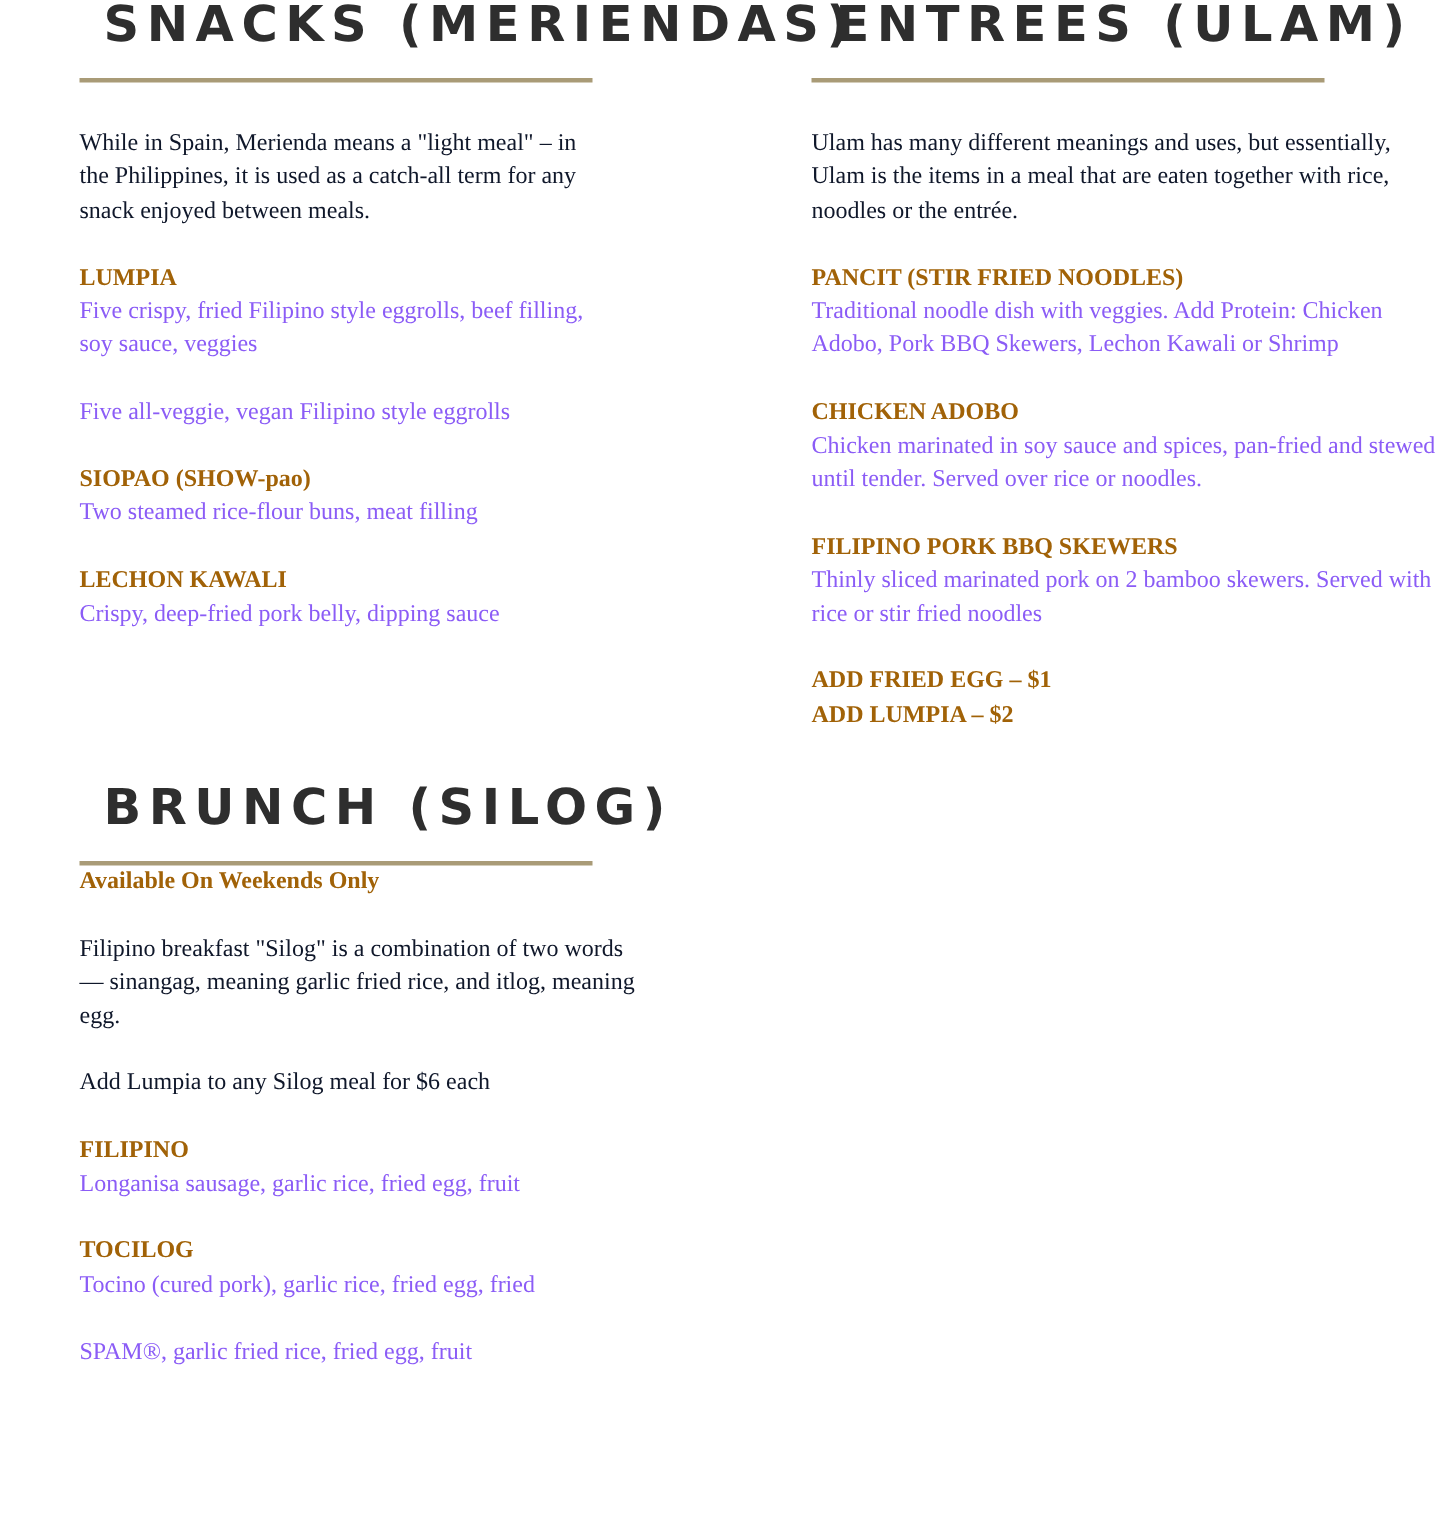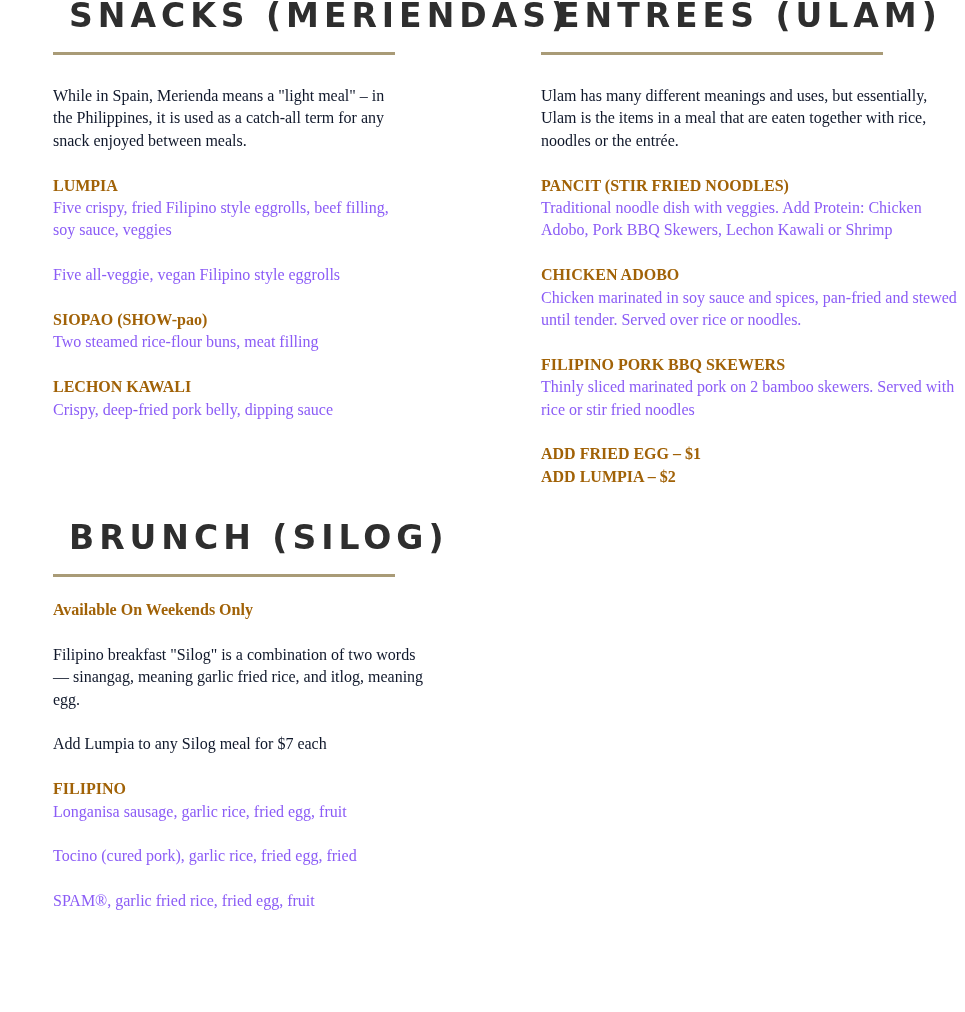--- a/index.html
+++ b/index.html
@@ -64,7 +64,7 @@
   #brunch .divider { width: 342px; margin-top: 14px; }
 
   #snacks .body, #entrees .body { margin-top: 30px; }
-  #brunch .body { margin-top: 22px; }
+  #brunch .body { }
 </style>
 </head>
 <body>

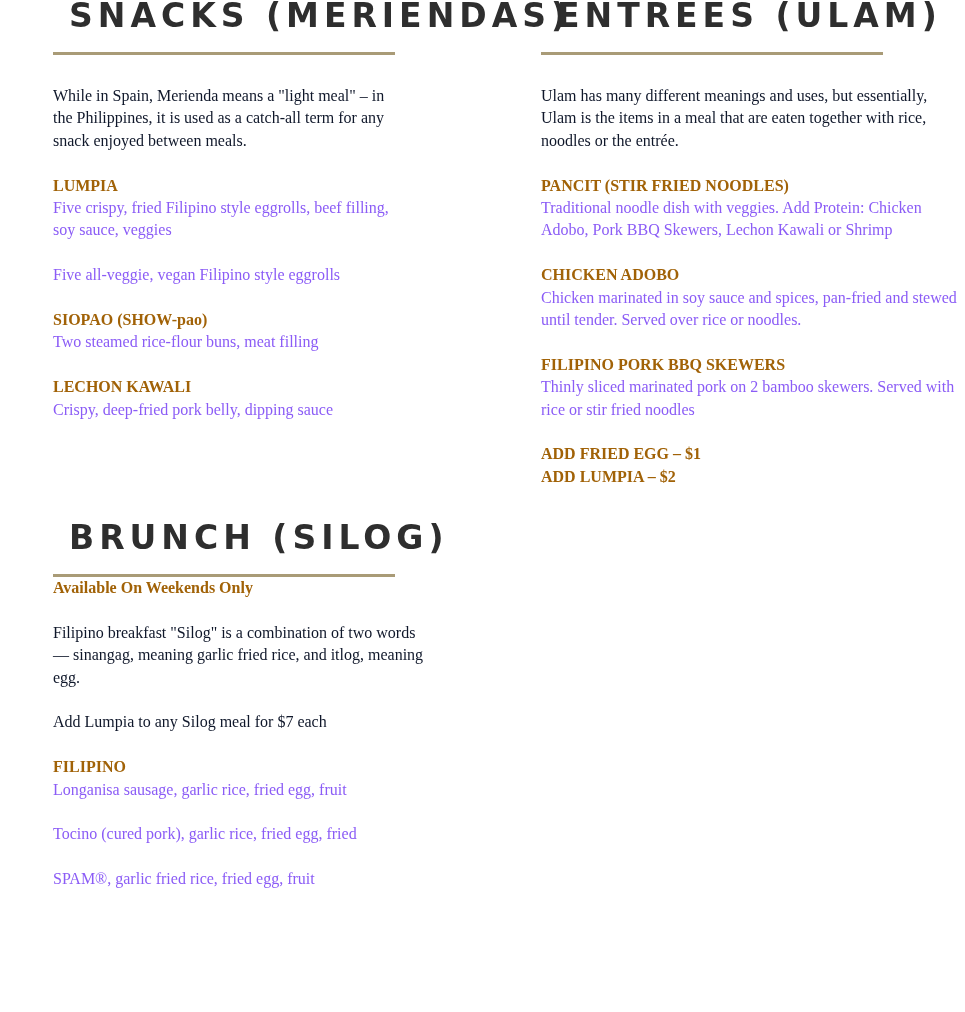--- a/index.html
+++ b/index.html
@@ -130,7 +130,7 @@
     <div class="gap"></div>
     <p class="para" style="width:375px">Filipino breakfast "Silog" is a combination of two words — sinangag, meaning garlic fried rice, and itlog, meaning egg.</p>
     <div class="gap"></div>
-    <p class="para">Add Lumpia to any Silog meal for $7 each</p>
+    <p class="para">Add Lumpia to any Silog meal for $6 each</p>
     <div class="gap"></div>
     <div>
       <p class="item-name">FILIPINO</p>

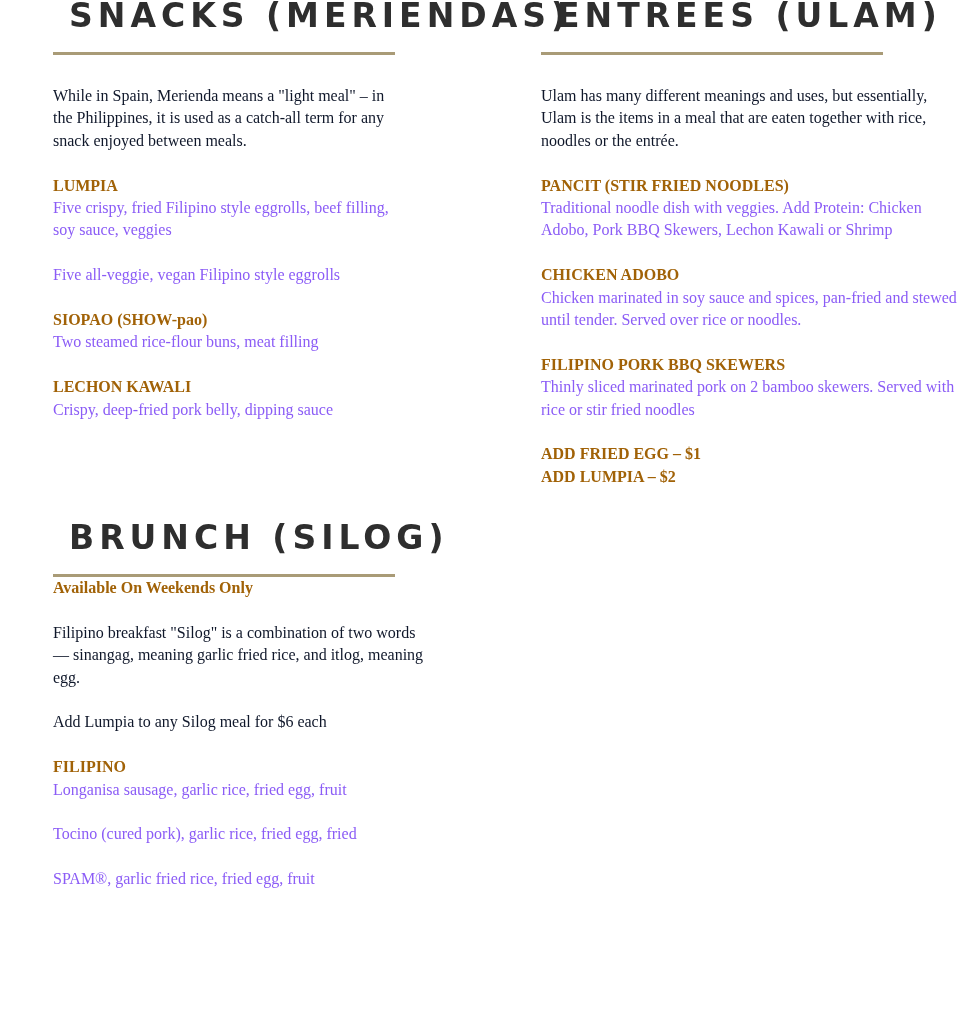--- a/index.html
+++ b/index.html
@@ -138,6 +138,7 @@
     </div>
     <div class="gap"></div>
     <div>
+      <p class="item-name">TOCILOG</p>
       <p class="item-desc">Tocino (cured pork), garlic rice, fried egg, fried</p>
     </div>
     <div class="gap"></div>

